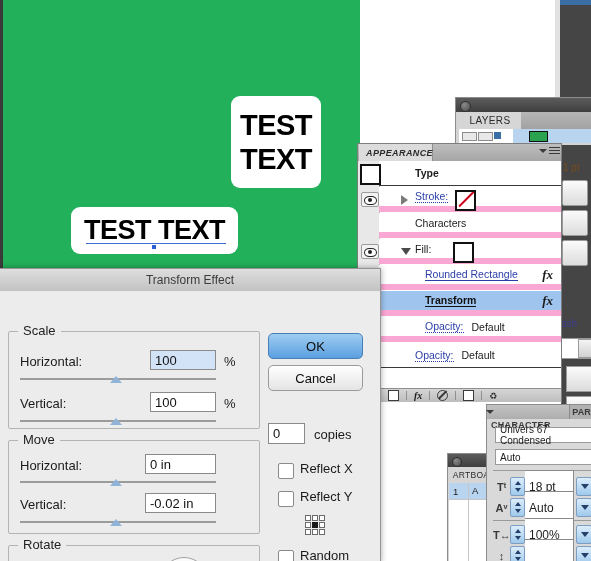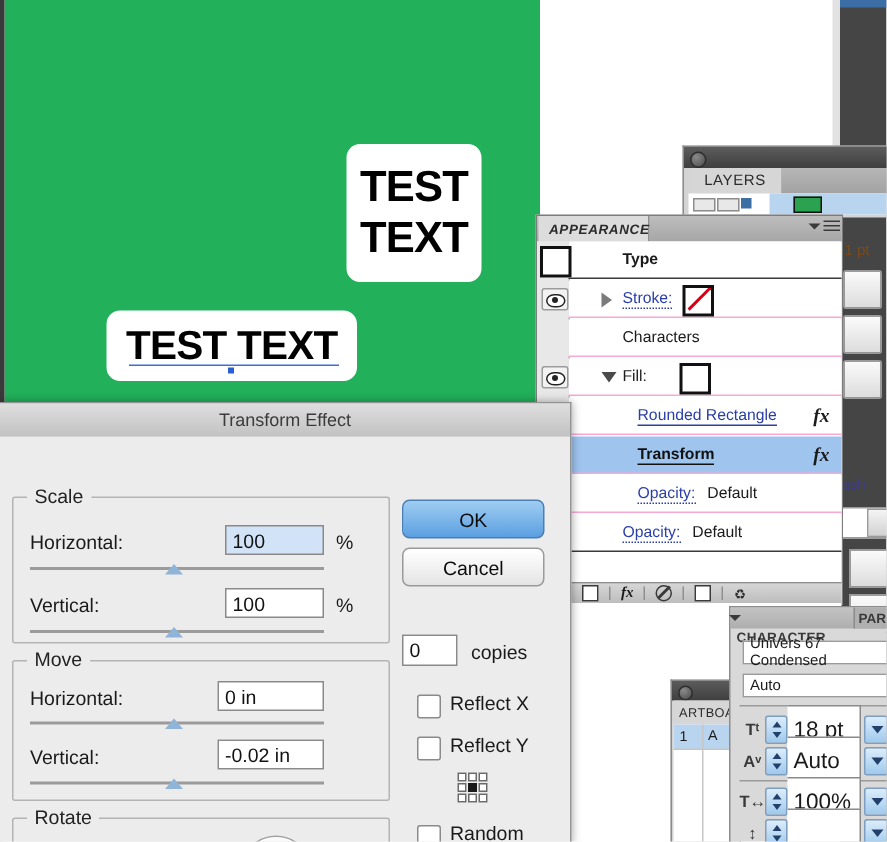--- a/index.html
+++ b/index.html
@@ -87,7 +87,7 @@
 
   .ap-row{position:absolute;left:21px;width:182px;height:25px;
     display:flex;align-items:center;box-sizing:border-box;
-    border-bottom:1px solid #f9a8d4;background:#fff;}
+    border-bottom:6px solid #f9a8d4;background:#fff;}
   .ap-row.sel{background:#9fc5ef;}
   .ap-row.thickb{border-bottom:1px solid #3a3a3a;}
   .ap-label{font-size:10.5px;color:#1b1b1b;}

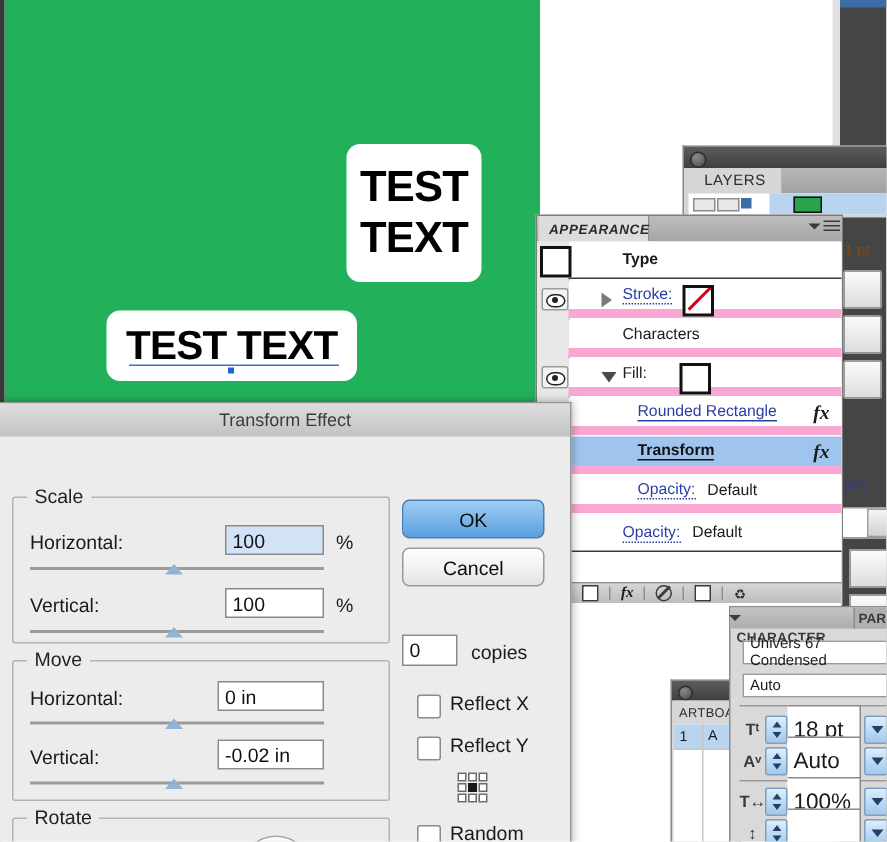--- a/index.html
+++ b/index.html
@@ -140,7 +140,7 @@
   .cstep::before{content:"";position:absolute;left:4px;top:3px;border-left:3px solid transparent;border-right:3px solid transparent;border-bottom:4px solid #22406a;}
   .cstep::after{content:"";position:absolute;left:4px;bottom:3px;border-left:3px solid transparent;border-right:3px solid transparent;border-top:4px solid #22406a;}
   .cinp{height:34px;background:#fff;border:1px solid #8a8a8a;border-left:none;
-    display:flex;align-items:center;padding-left:4px;box-sizing:border-box;font-size:15px;color:#1b1b1b;flex:1;}
+    display:flex;align-items:center;padding-left:4px;box-sizing:border-box;font-size:12px;color:#1b1b1b;flex:1;}
   .cdrop{width:14px;height:17px;background:linear-gradient(#dcedfb,#9fc9ec);border:1px solid #7d9ec0;
     border-radius:2px;position:relative;margin-left:2px;}
   .cdrop::after{content:"";position:absolute;left:4px;top:6px;border-left:4px solid transparent;border-right:4px solid transparent;border-top:5px solid #22406a;}

